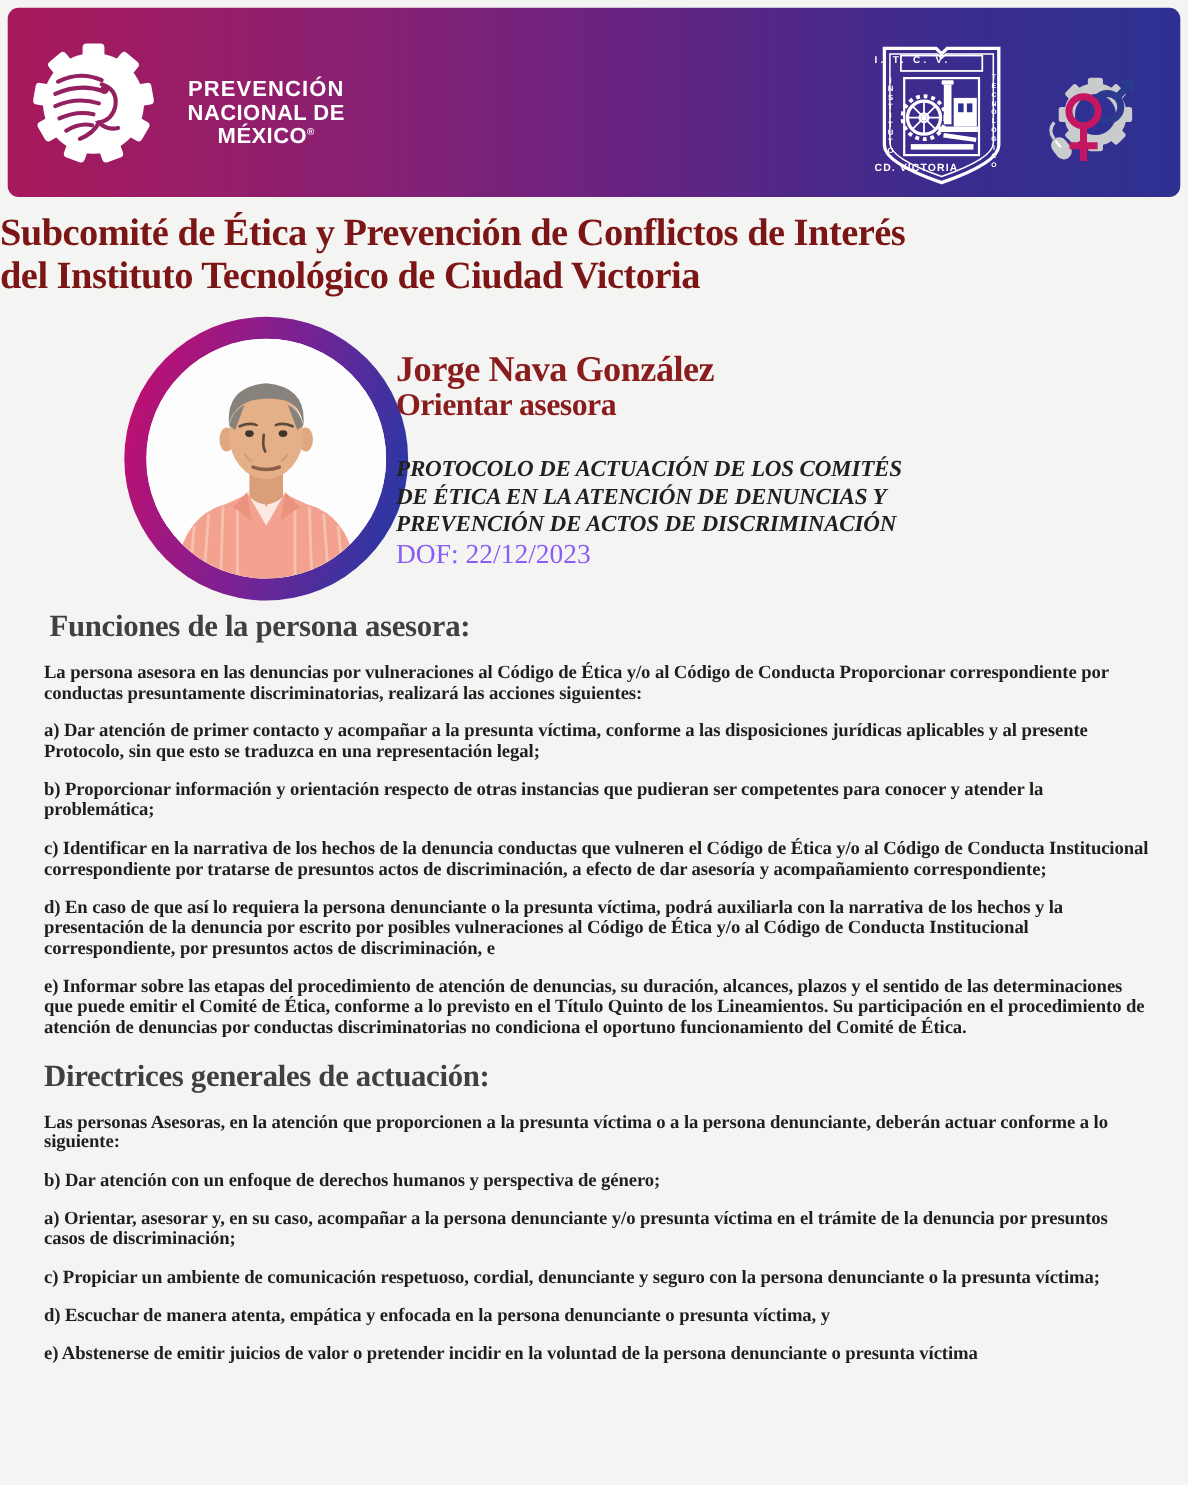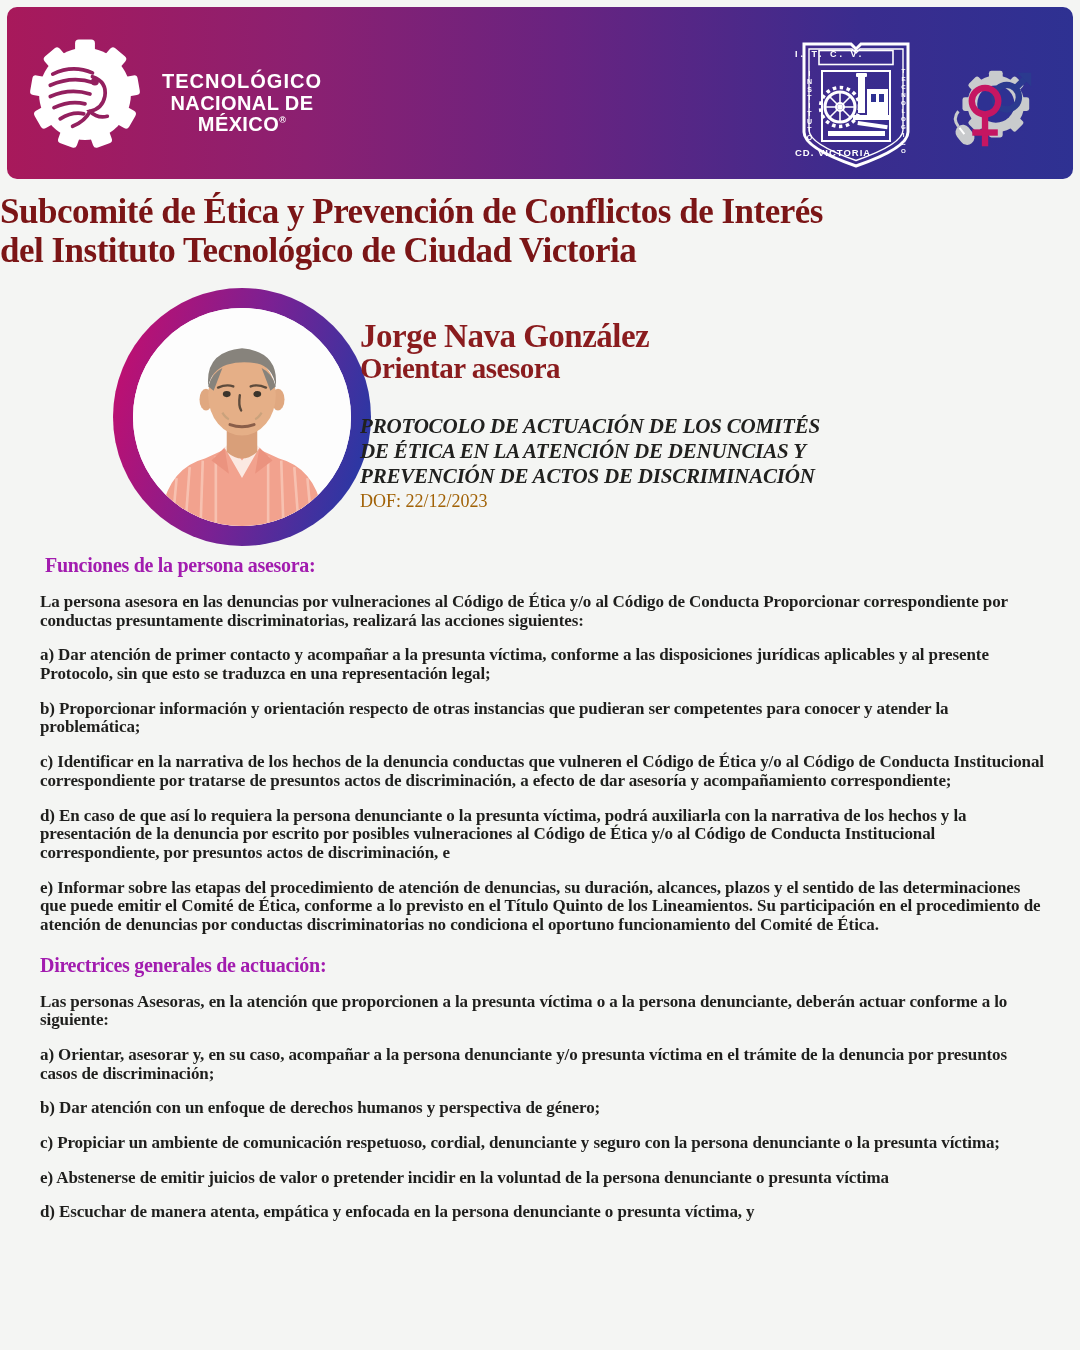--- a/index.html
+++ b/index.html
@@ -107,7 +107,7 @@
     </svg>
 
     <div class="wordmark">
-      <div class="l1">TECNOLÓGICO</div>
+      <div class="l1">PREVENCIÓN</div>
       <div class="l2"><span>NACIONAL DE MÉXICO</span><sup>®</sup></div>
     </div>
 

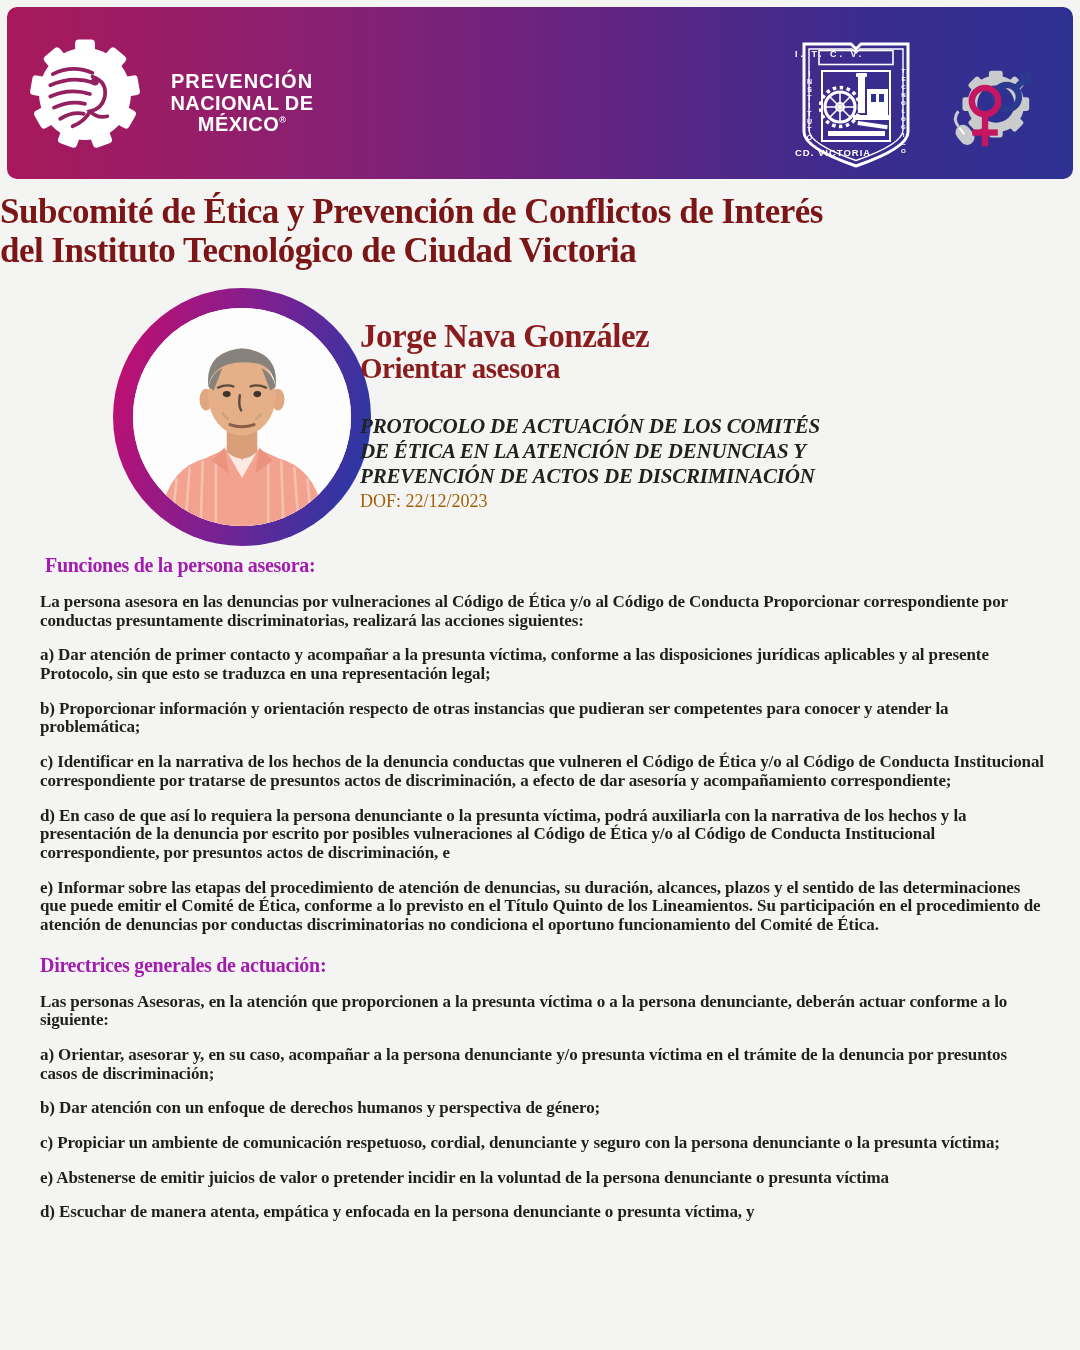--- a/index.html
+++ b/index.html
@@ -57,7 +57,7 @@
     margin-top:31px; font-size:21px; font-weight:bold; font-style:italic;
     color:#21211f; line-height:1.17; letter-spacing:-0.2px;
   }
-  .p-dof{margin-top:3px; font-size:18px; color:#a16207;}
+  .p-dof{margin-top:3px; font-size:25px; color:#8b5cf6;}
   
   .content{position:absolute; left:40px; top:554px; width:1004px; color:#1f1f1d;}
   .content h2{

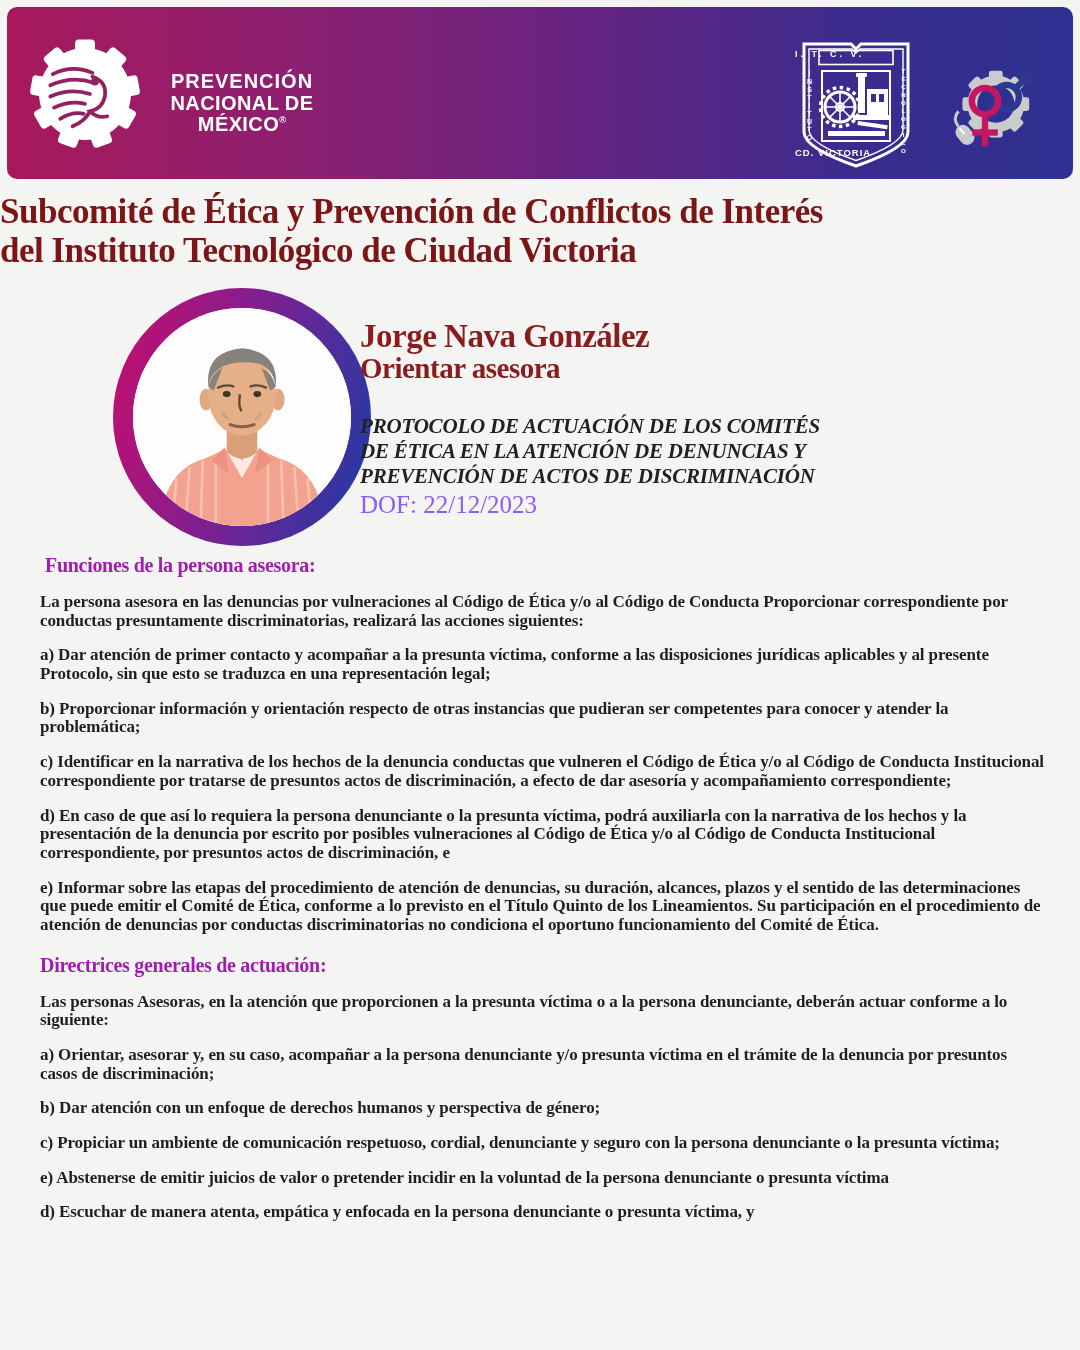--- a/index.html
+++ b/index.html
@@ -61,7 +61,7 @@
   
   .content{position:absolute; left:40px; top:554px; width:1004px; color:#1f1f1d;}
   .content h2{
-    margin:0 0 16px 0; font-size:20px; font-weight:bold; color:#a21caf;
+    margin:0 0 16px 0; font-size:28px; font-weight:bold; color:#404040;
     letter-spacing:-0.3px;
   }
   .content h2.indent{margin-left:5px;}

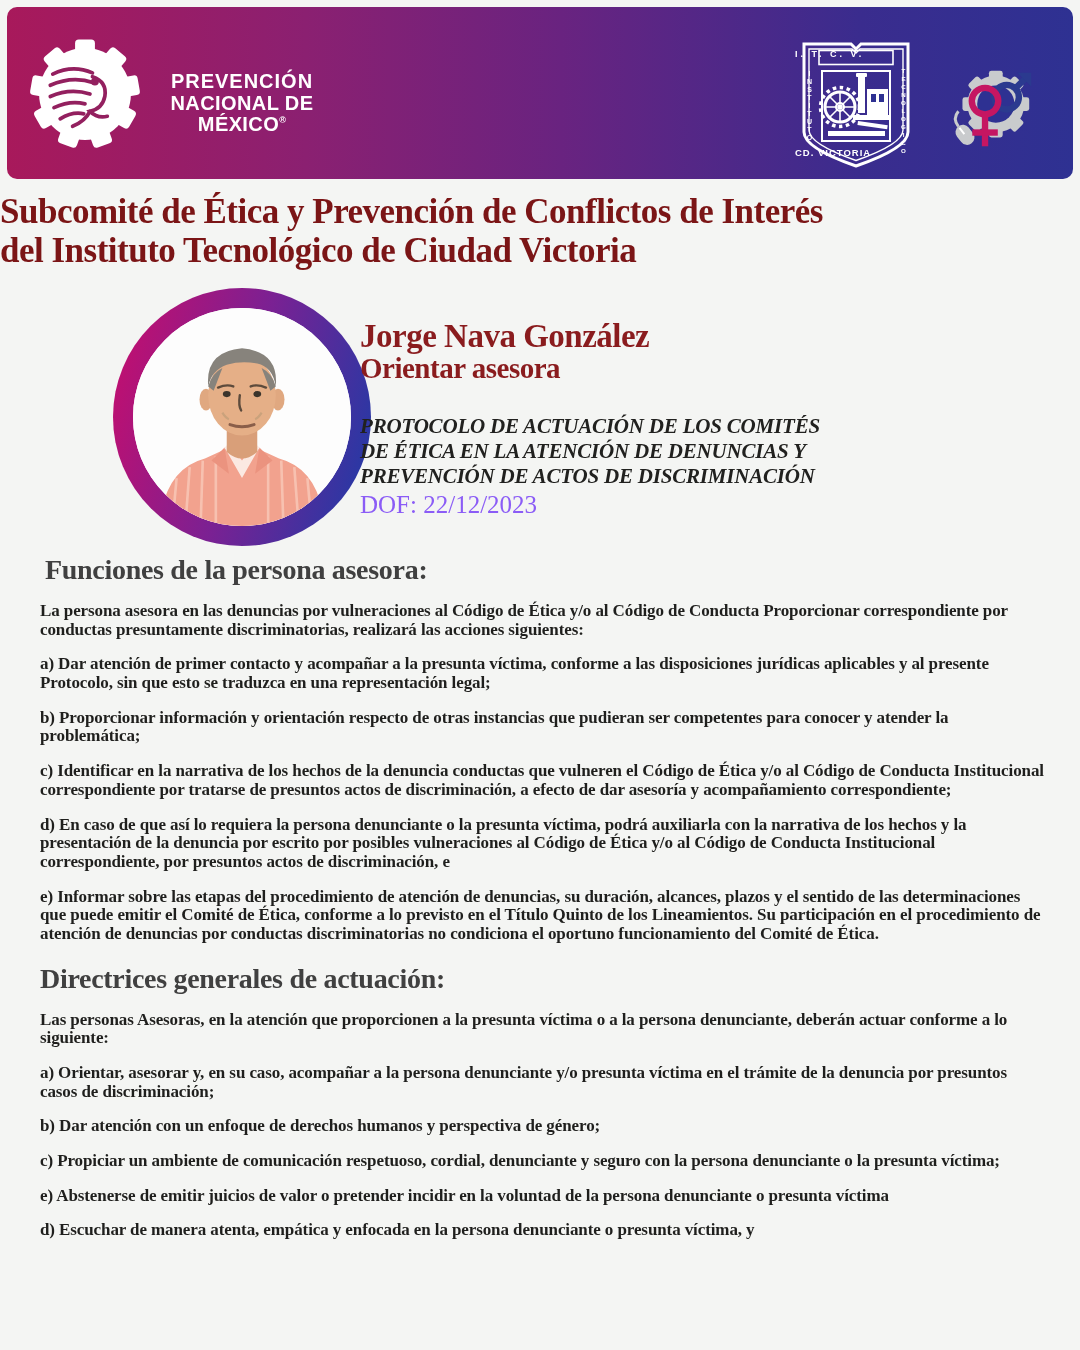--- a/index.html
+++ b/index.html
@@ -252,8 +252,8 @@
 
     <h2 class="sec2">Directrices generales de actuación:</h2>
     <p>Las personas Asesoras, en la atención que proporcionen a la presunta víctima o a la persona denunciante, deberán actuar conforme a lo siguiente:</p>
+    <p>b) Dar atención con un enfoque de derechos humanos y perspectiva de género;</p>
     <p>a) Orientar, asesorar y, en su caso, acompañar a la persona denunciante y/o presunta víctima en el trámite de la denuncia por presuntos casos de discriminación;</p>
-    <p>b) Dar atención con un enfoque de derechos humanos y perspectiva de género;</p>
     <p>c) Propiciar un ambiente de comunicación respetuoso, cordial, denunciante y seguro con la persona denunciante o la presunta víctima;</p>
     <p>e) Abstenerse de emitir juicios de valor o pretender incidir en la voluntad de la persona denunciante o presunta víctima</p>
     <p>d) Escuchar de manera atenta, empática y enfocada en la persona denunciante o presunta víctima, y</p>

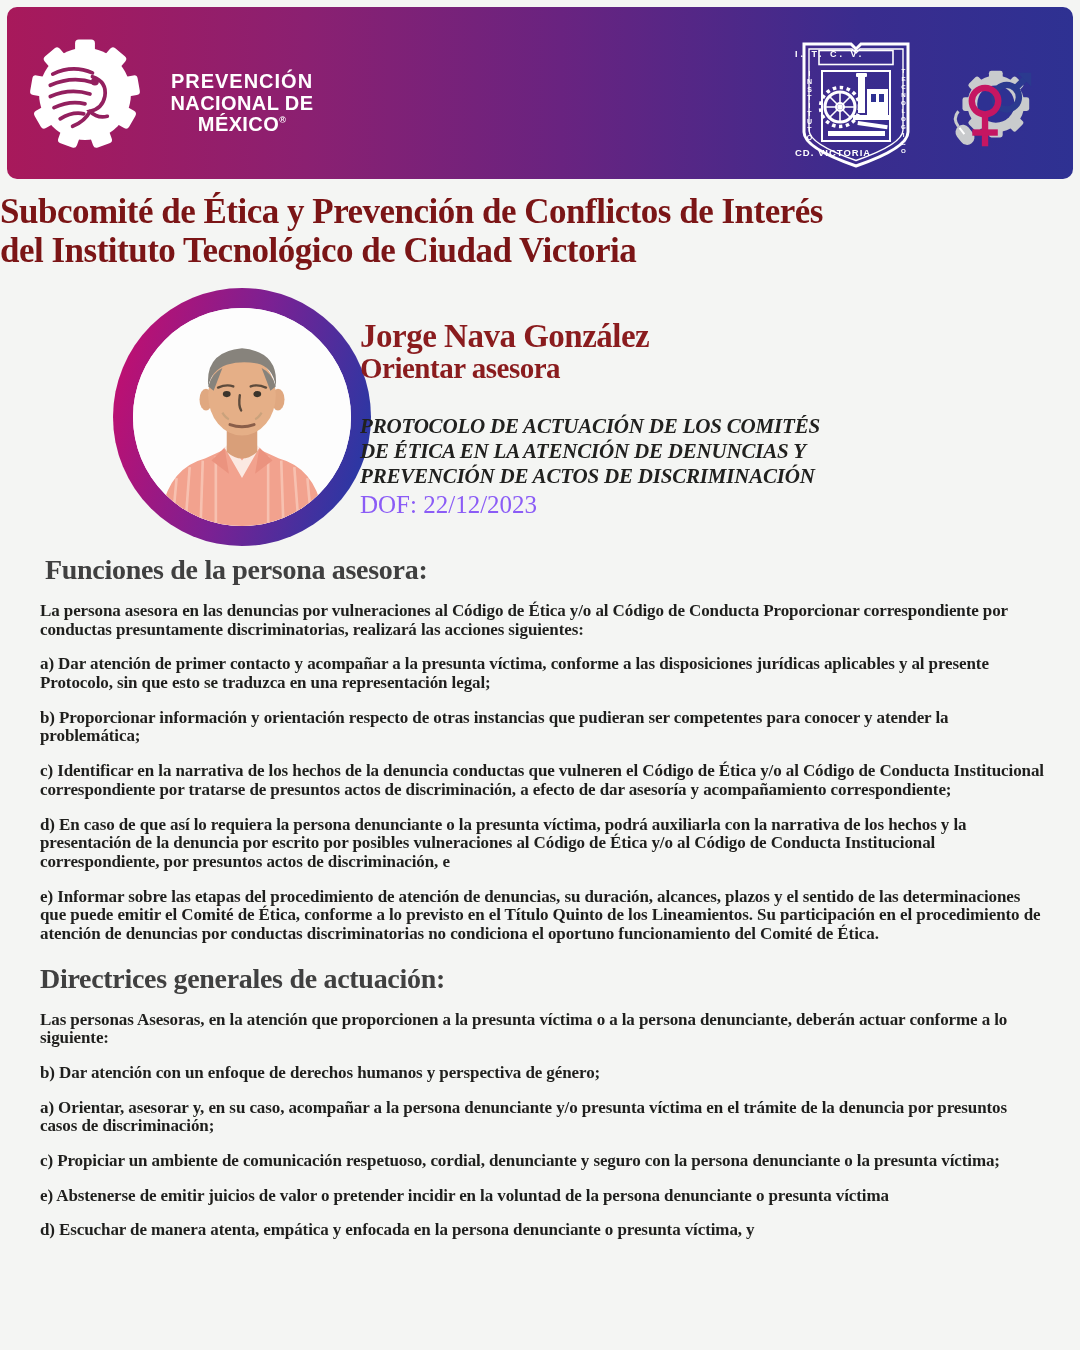--- a/index.html
+++ b/index.html
@@ -255,8 +255,8 @@
     <p>b) Dar atención con un enfoque de derechos humanos y perspectiva de género;</p>
     <p>a) Orientar, asesorar y, en su caso, acompañar a la persona denunciante y/o presunta víctima en el trámite de la denuncia por presuntos casos de discriminación;</p>
     <p>c) Propiciar un ambiente de comunicación respetuoso, cordial, denunciante y seguro con la persona denunciante o la presunta víctima;</p>
+    <p>d) Escuchar de manera atenta, empática y enfocada en la persona denunciante o presunta víctima, y</p>
     <p>e) Abstenerse de emitir juicios de valor o pretender incidir en la voluntad de la persona denunciante o presunta víctima</p>
-    <p>d) Escuchar de manera atenta, empática y enfocada en la persona denunciante o presunta víctima, y</p>
   </div>
 
 </div>

